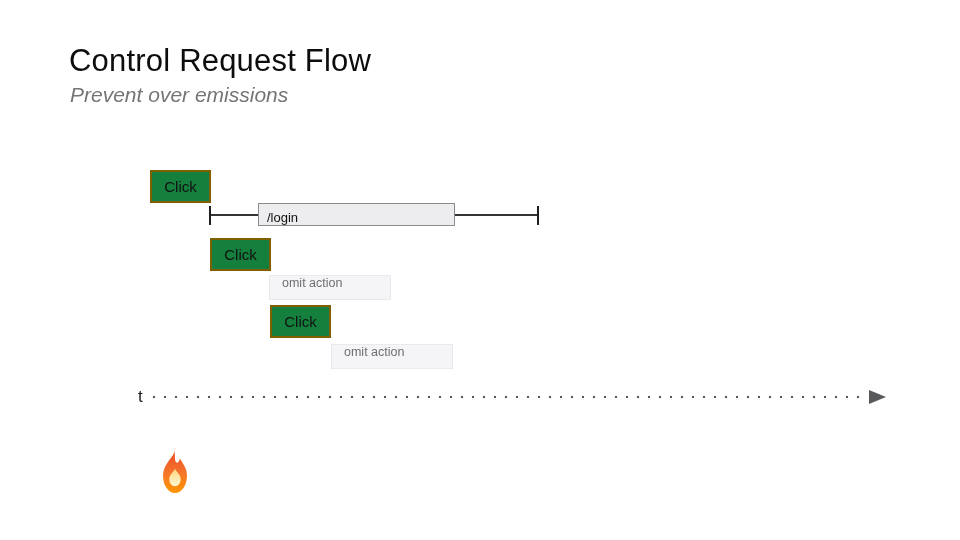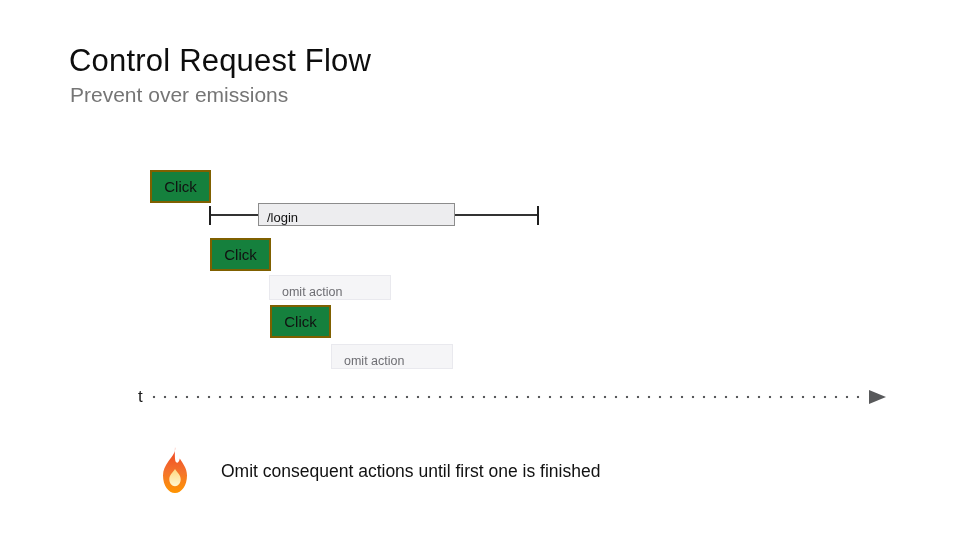--- a/index.html
+++ b/index.html
@@ -36,6 +36,7 @@
     font-weight: 400;
     color: #757575;
     white-space: nowrap;
+    font-style: italic;
   }
 
   

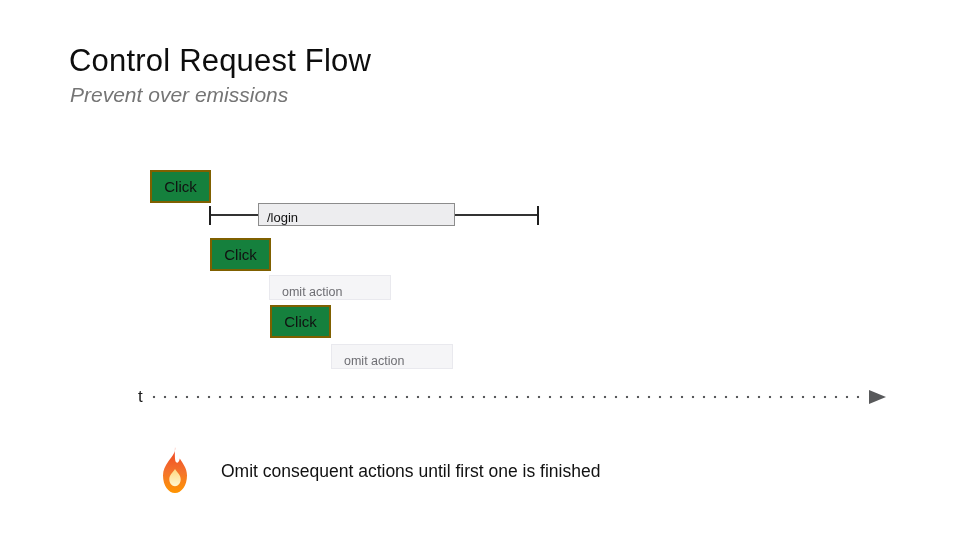--- a/index.html
+++ b/index.html
@@ -97,7 +97,7 @@
     background: #f5f5f7;
     border: 1px solid #e9e9ee;
     display: flex;
-    align-items: flex-end;
+    align-items: flex-start;
     padding-left: 12px;
     font-size: 12.5px;
     color: #6e6e73;

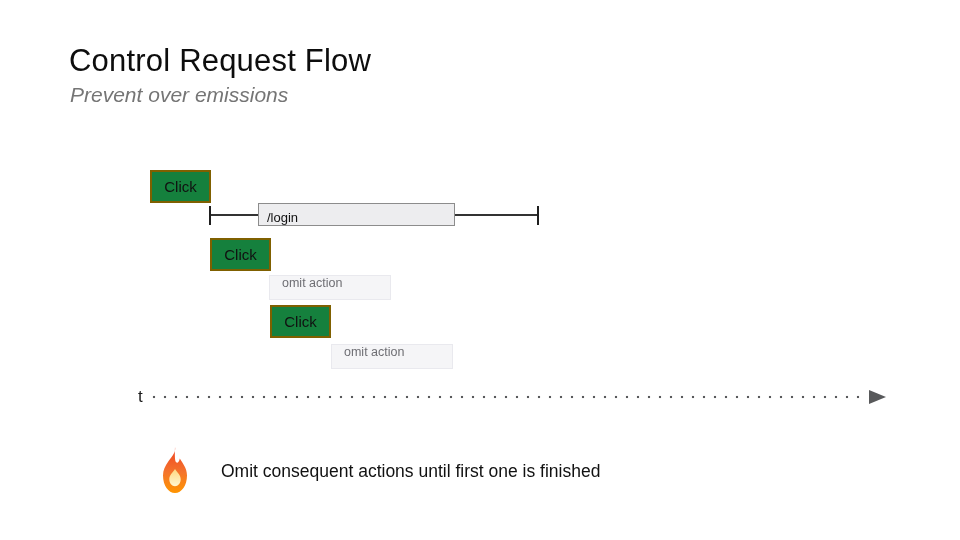--- a/index.html
+++ b/index.html
@@ -206,7 +206,6 @@
       <path fill="url(#fireInner)" d="M18 23 C 15.3 27 12.3 29.2 12.3 33.2 C 12.3 37.2 14.9 40.2 18 40.2 C 21.1 40.2 23.7 37.2 23.7 33.2 C 23.7 29.2 20.7 27 18 23 Z"></path>
     </svg>
   </div>
-  <div class="note">Omit consequent actions until first one is finished</div>
 
 </div>
 

